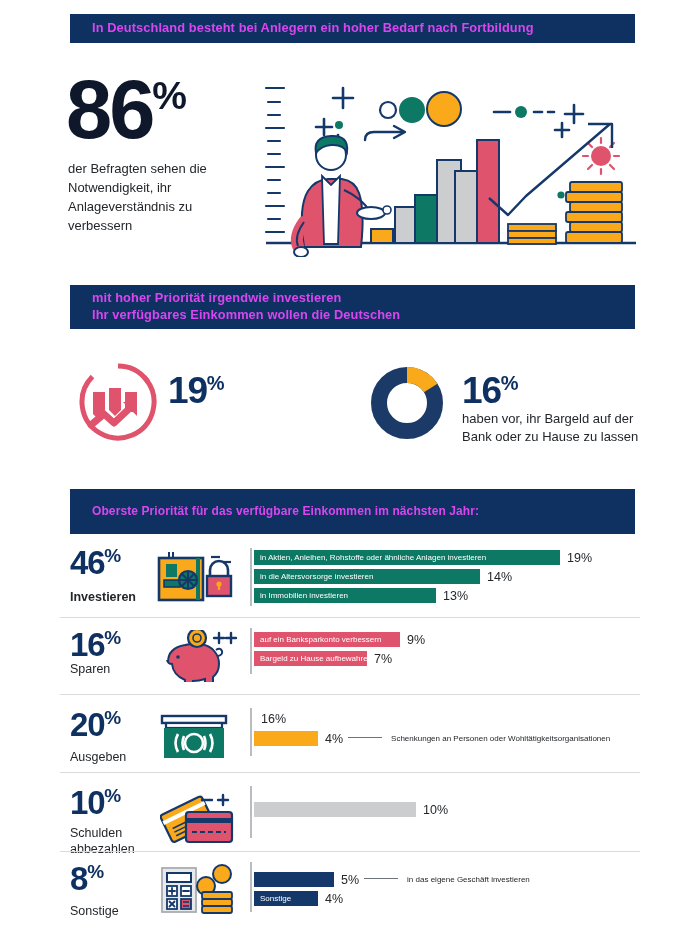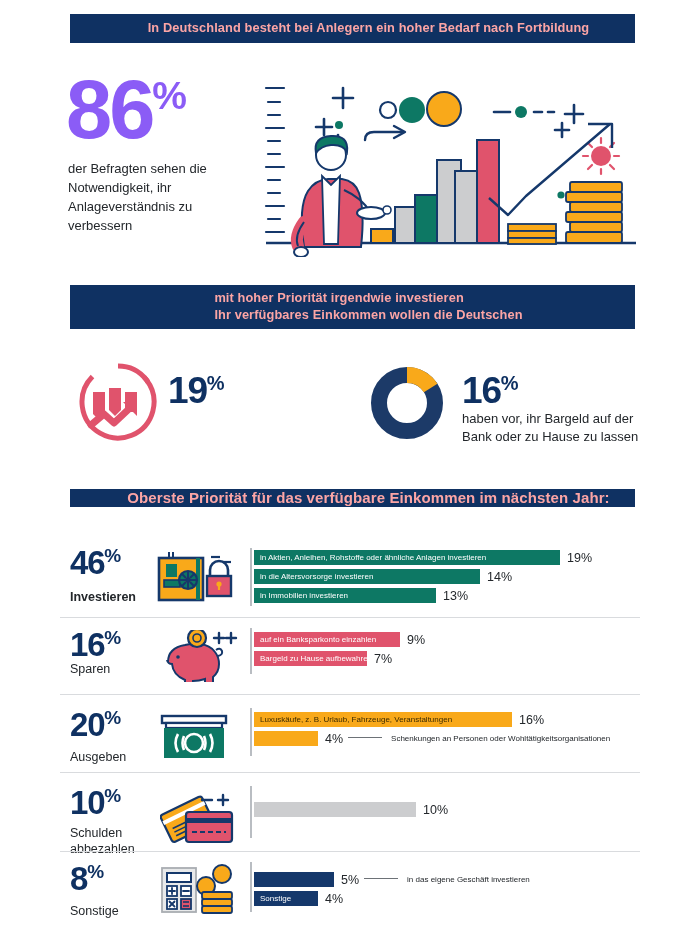--- a/index.html
+++ b/index.html
@@ -16,13 +16,12 @@
   .band {
     position: absolute;
     background: #0f3162;
-    color: #fca5a5;
+    color: #d946ef;
     font-weight: bold;
     display: flex;
     align-items: center;
-    padding-left: 32px;
+    padding-left: 22px;
     letter-spacing: .1px;
-    justify-content: center;
   }
   .band span { display: block; line-height: 1.32; }
   #band1 { left: 70px; top: 14px;  width: 565px; height: 29px; font-size: 12.8px; }

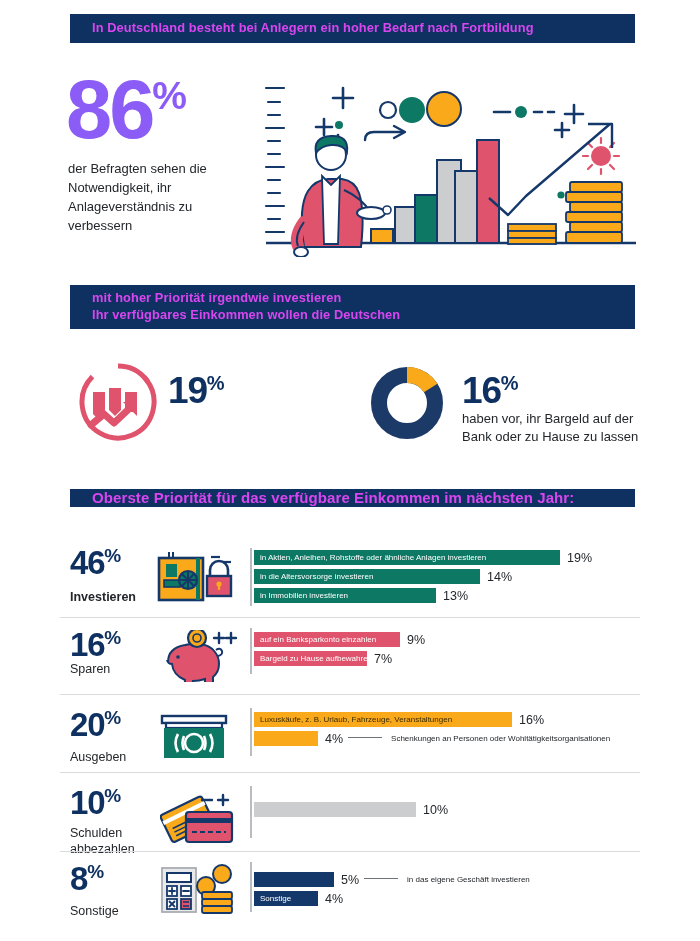--- a/index.html
+++ b/index.html
@@ -31,7 +31,7 @@
   
   .hero-num {
     position: absolute; left: 66px; top: 68px;
-    font-size: 83px; font-weight: bold; color: #8b5cf6;
+    font-size: 83px; font-weight: bold; color: #0f172a;
     letter-spacing: -3px; line-height: 1;
   }
   .hero-num .pct { font-size: 39px; vertical-align: super; letter-spacing: -1px; }

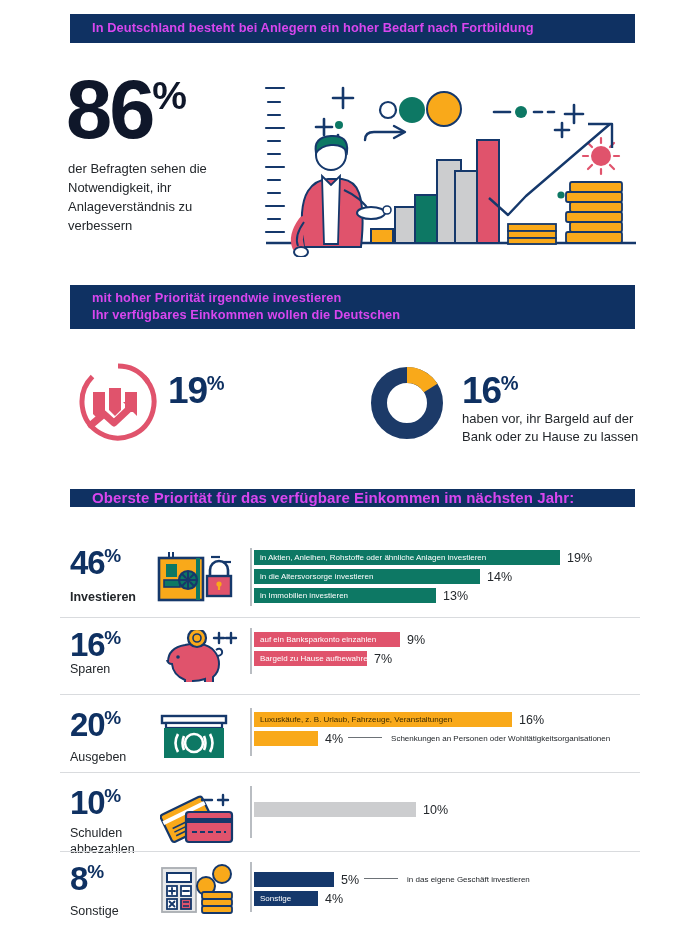--- a/index.html
+++ b/index.html
@@ -26,7 +26,7 @@
   .band span { display: block; line-height: 1.32; }
   #band1 { left: 70px; top: 14px;  width: 565px; height: 29px; font-size: 12.8px; }
   #band2 { left: 70px; top: 285px; width: 565px; height: 44px; font-size: 12.8px; }
-  #band3 { left: 70px; top: 489px; width: 565px; height: 18px; font-size: 15px; }
+  #band3 { left: 70px; top: 489px; width: 565px; height: 45px; font-size: 12px; }
 
   
   .hero-num {

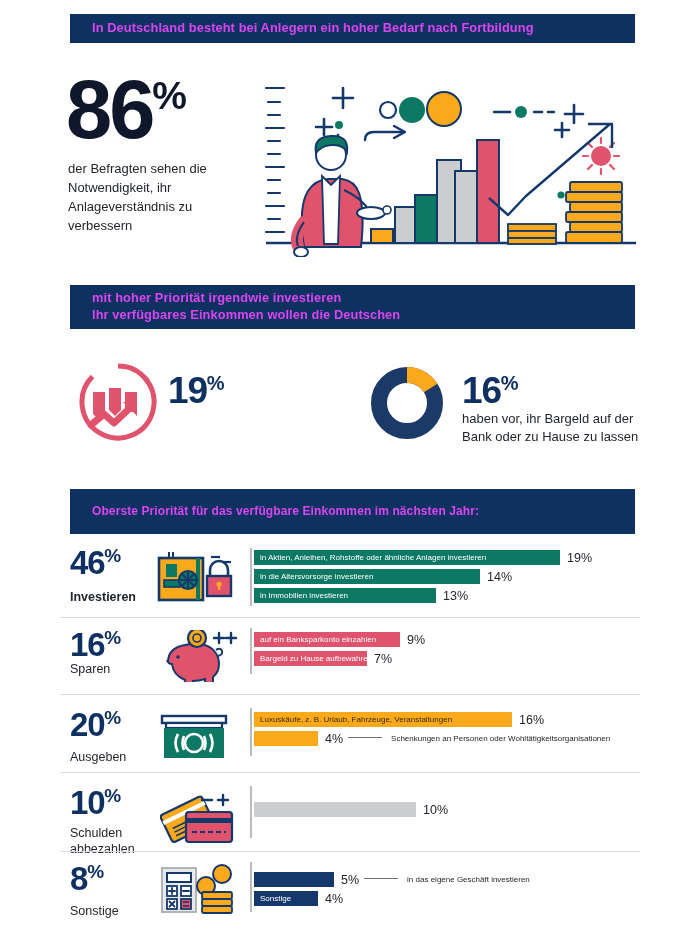--- a/index.html
+++ b/index.html
@@ -327,7 +327,7 @@
     <div class="chart-area">
       <div class="axis" style="top:0;height:46px;"></div>
       <div class="bar-line" style="top:4px;left:4px;">
-        <div class="bar pink" style="width:146px;">auf ein Banksparkonto einzahlen</div>
+        <div class="bar pink" style="width:146px;">auf ein Banksparkonto verbessern</div>
         <div class="bval">9%</div>
       </div>
       <div class="bar-line" style="top:23px;left:4px;">

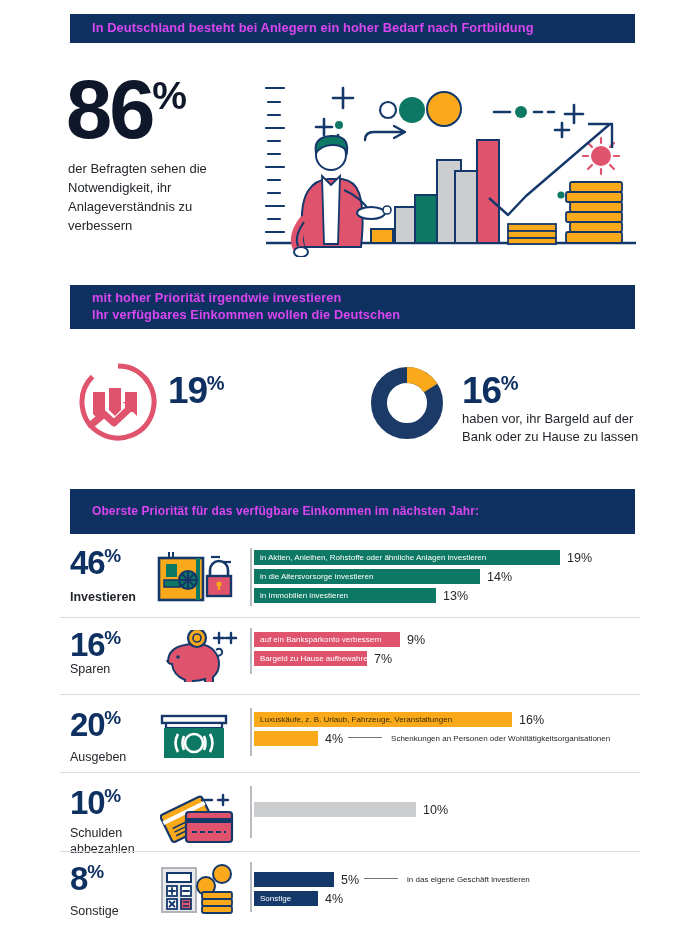--- a/index.html
+++ b/index.html
@@ -360,7 +360,6 @@
     <div class="chart-area">
       <div class="axis" style="top:0;height:48px;"></div>
       <div class="bar-line" style="top:4px;left:4px;">
-        <div class="bar amber" style="width:258px;">Luxuskäufe, z. B. Urlaub, Fahrzeuge, Veranstaltungen</div>
         <div class="bval">16%</div>
       </div>
       <div class="bar-line" style="top:23px;left:4px;">

